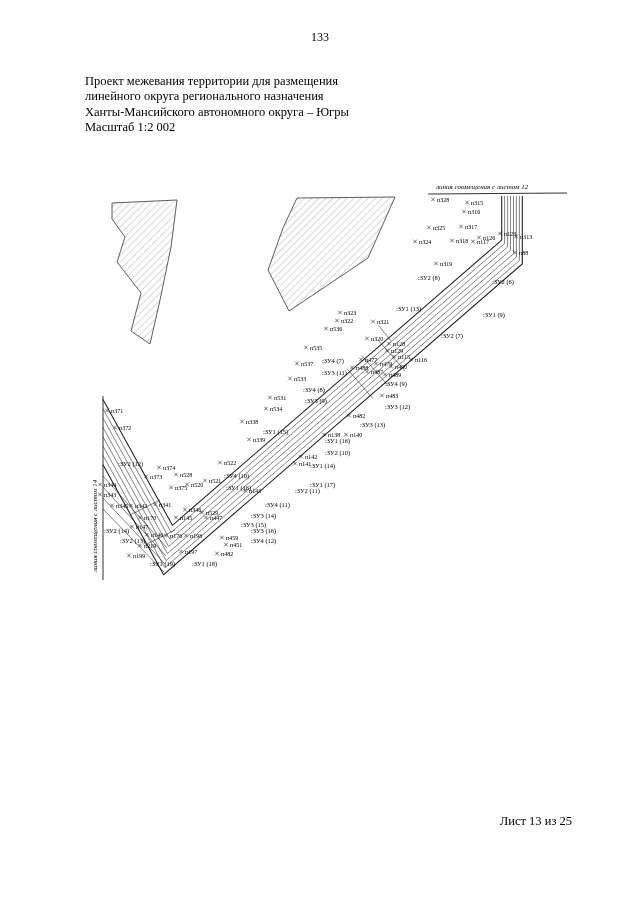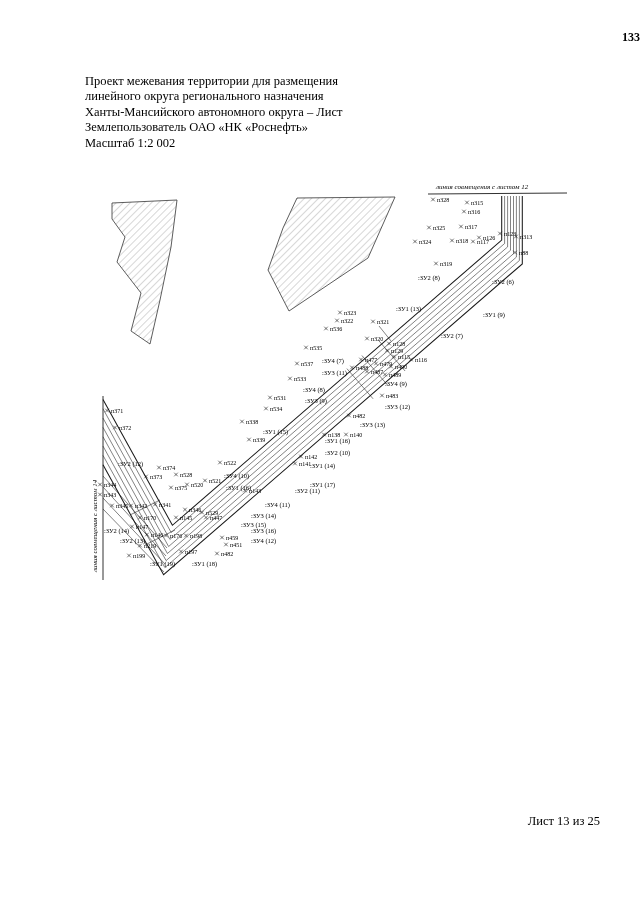--- a/index.html
+++ b/index.html
@@ -10,7 +10,7 @@
   }
   .page-number {
     position:absolute; top:30px; left:0; width:640px;
-    text-align:right; font-size:12px;font-weight:bold;
+    text-align:center; font-size:12px;
   }
   .title-block {
     position:absolute; left:85px; top:74px;

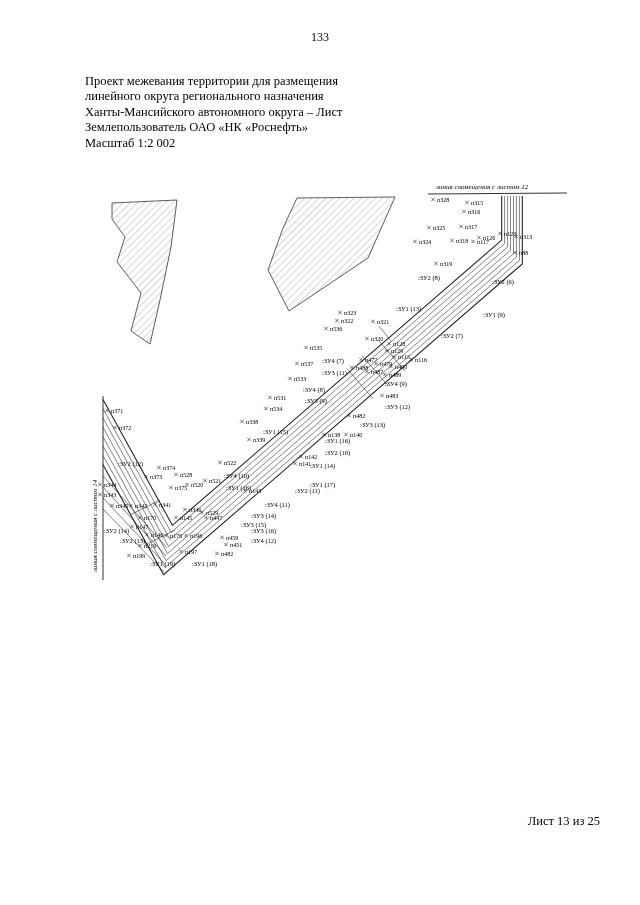--- a/index.html
+++ b/index.html
@@ -41,7 +41,7 @@
   <div class="title-block">
     <div>Проект межевания территории для размещения</div>
     <div>линейного округа регионального назначения</div>
-    <div>Ханты-Мансийского автономного округа – Лист</div>
+    <div>Ханты-Мансийского автономного округа – Югры</div>
     <div>Землепользователь ОАО «НК «Роснефть»</div>
     <div>Масштаб 1:2 002</div>
   </div>

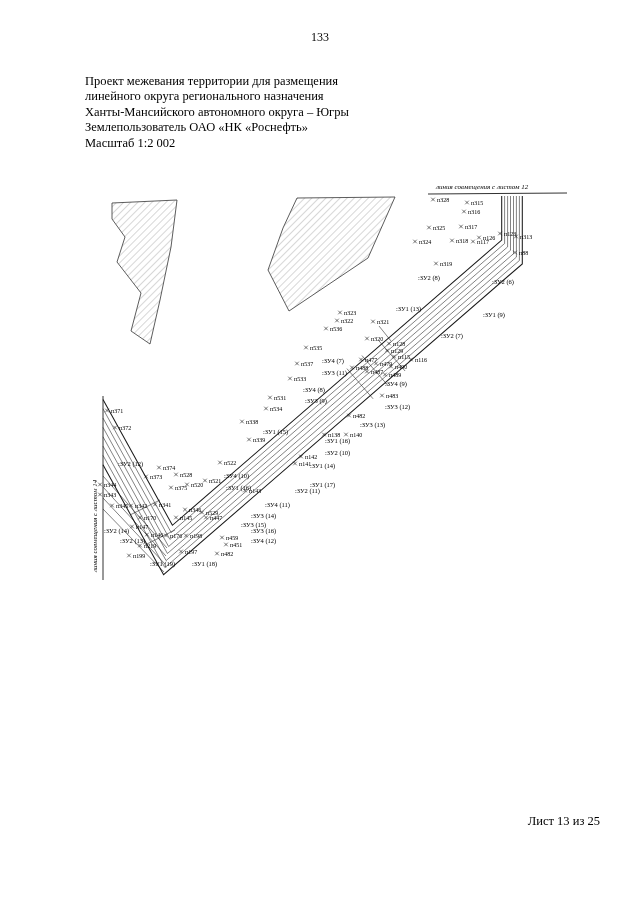--- a/index.html
+++ b/index.html
@@ -42,7 +42,6 @@
     <div>Проект межевания территории для размещения</div>
     <div>линейного округа регионального назначения</div>
     <div>Ханты-Мансийского автономного округа – Югры</div>
-    <div>Землепользователь ОАО «НК «Роснефть»</div>
     <div>Масштаб 1:2 002</div>
   </div>
 

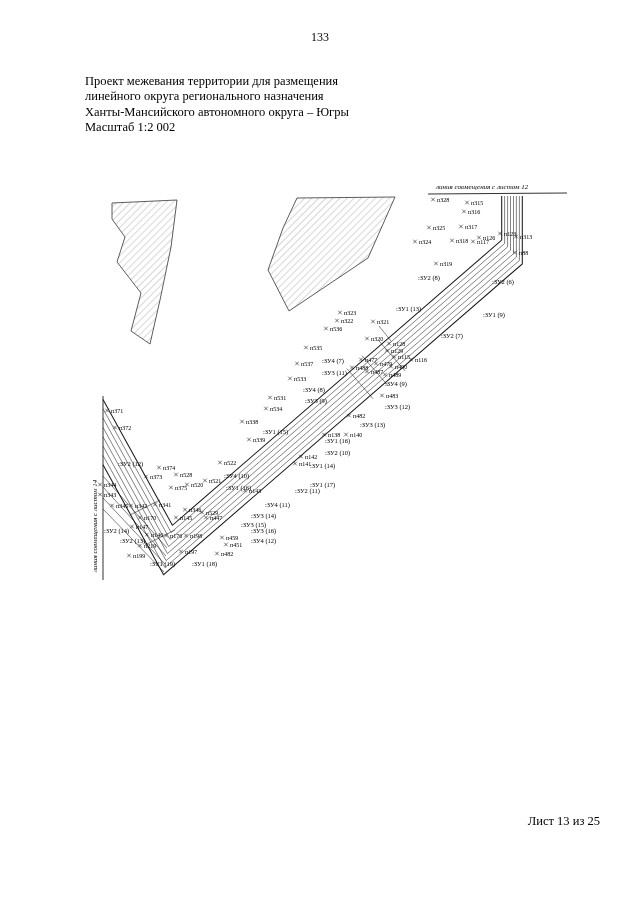--- a/index.html
+++ b/index.html
@@ -18,7 +18,7 @@
   }
   .footer {
     position:absolute; top:814px; left:0; width:572px;
-    text-align:right; font-size:12.5px;margin-left:28px;
+    text-align:right; font-size:12.5px;
   }
   svg.map { position:absolute; left:0; top:0; }
   .cor  { fill:none; stroke:#1b1b1b; stroke-width:0.55; }

